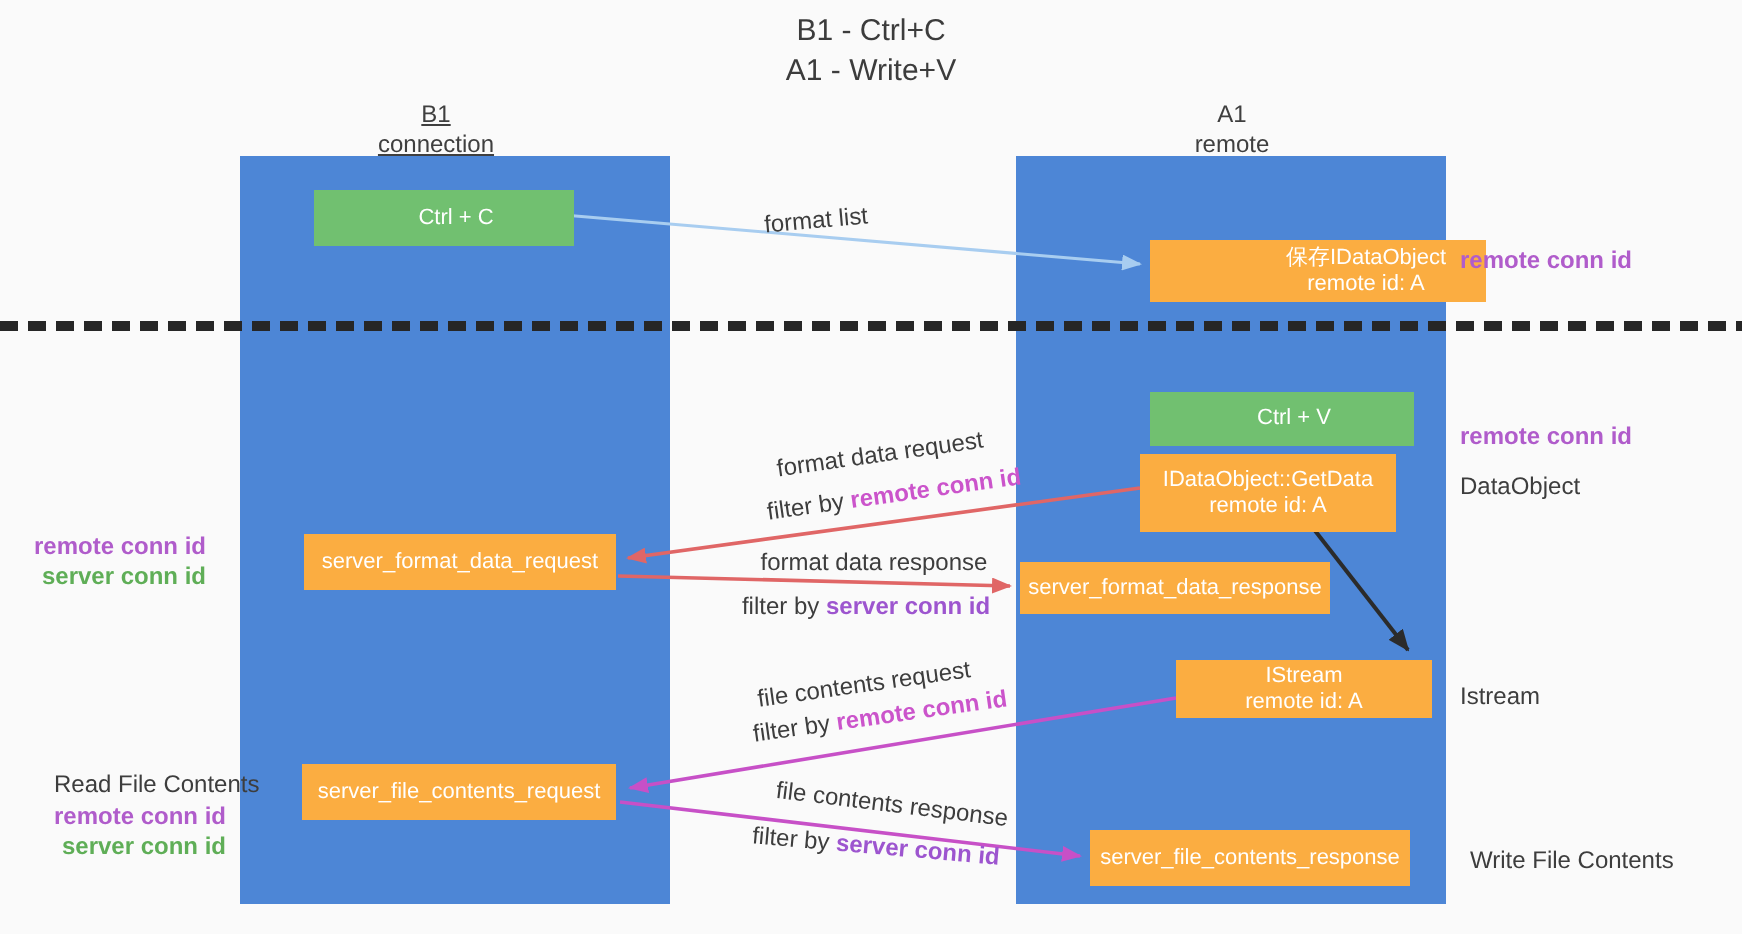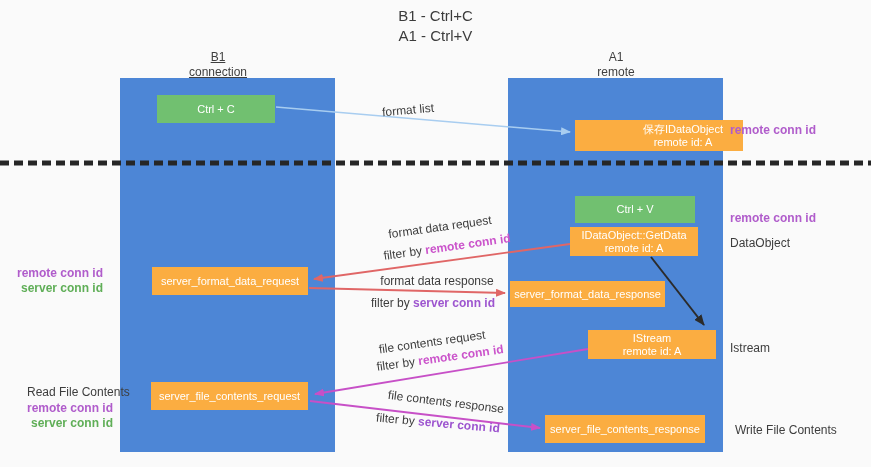--- a/index.html
+++ b/index.html
@@ -43,7 +43,7 @@
 
   <div class="title">
     <div>B1 - Ctrl+C</div>
-    <div>A1 - Ctrl+V</div>
+    <div>A1 - Write+V</div>
   </div>
 
   <div class="col-header" style="left:158px;top:50px;width:120px;text-decoration:underline;">

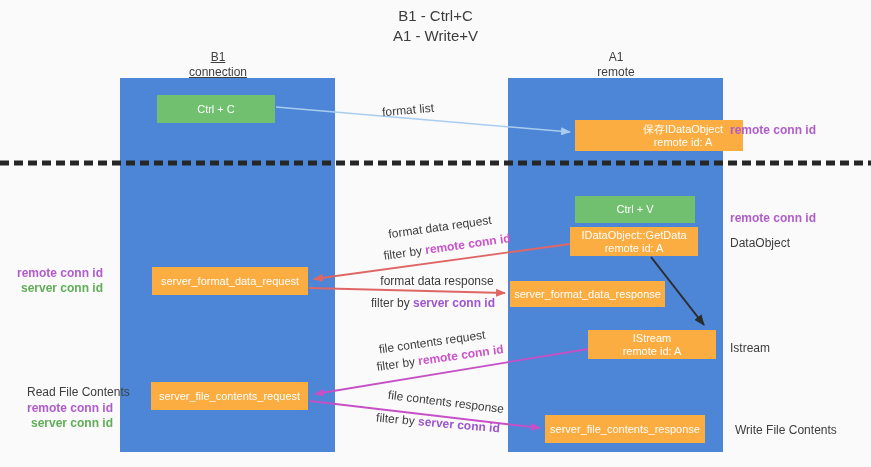--- a/index.html
+++ b/index.html
@@ -21,7 +21,7 @@
     justify-content:center;color:#ffffff;text-align:center;line-height:13px;
   }
   .box.orange{background:#fbad41;}
-  .box.green{background:#71c070;}
+  .box.green{background:#71c070;padding-left:12px;}
   .box .l1,.box .l2{font-size:11px;}
   .box .single{font-size:11px;}
   .ann{

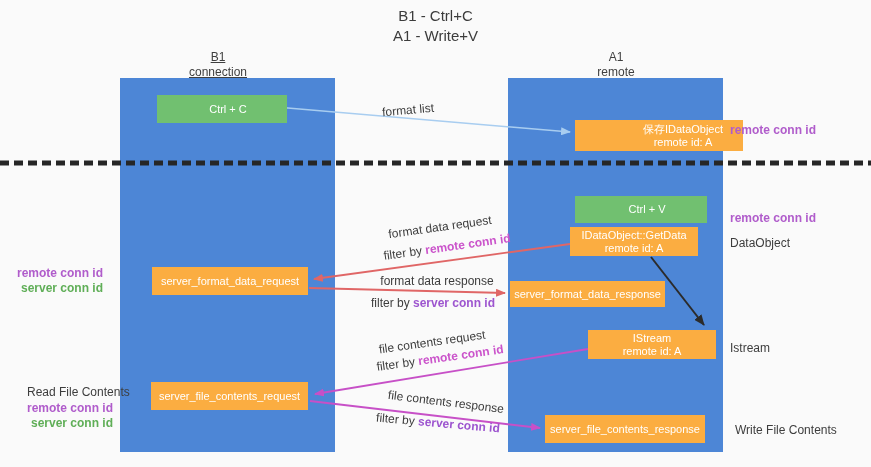--- a/index.html
+++ b/index.html
@@ -104,7 +104,7 @@
     <div class="single">Ctrl + V</div>
   </div>
 
-  <div class="box orange" style="left:570px;top:227px;width:128px;height:29px;">
+  <div class="box orange" style="left:570px;top:227px;width:128px;height:39px;">
     <div class="l1">IDataObject::GetData</div>
     <div class="l2">remote id: A</div>
   </div>

